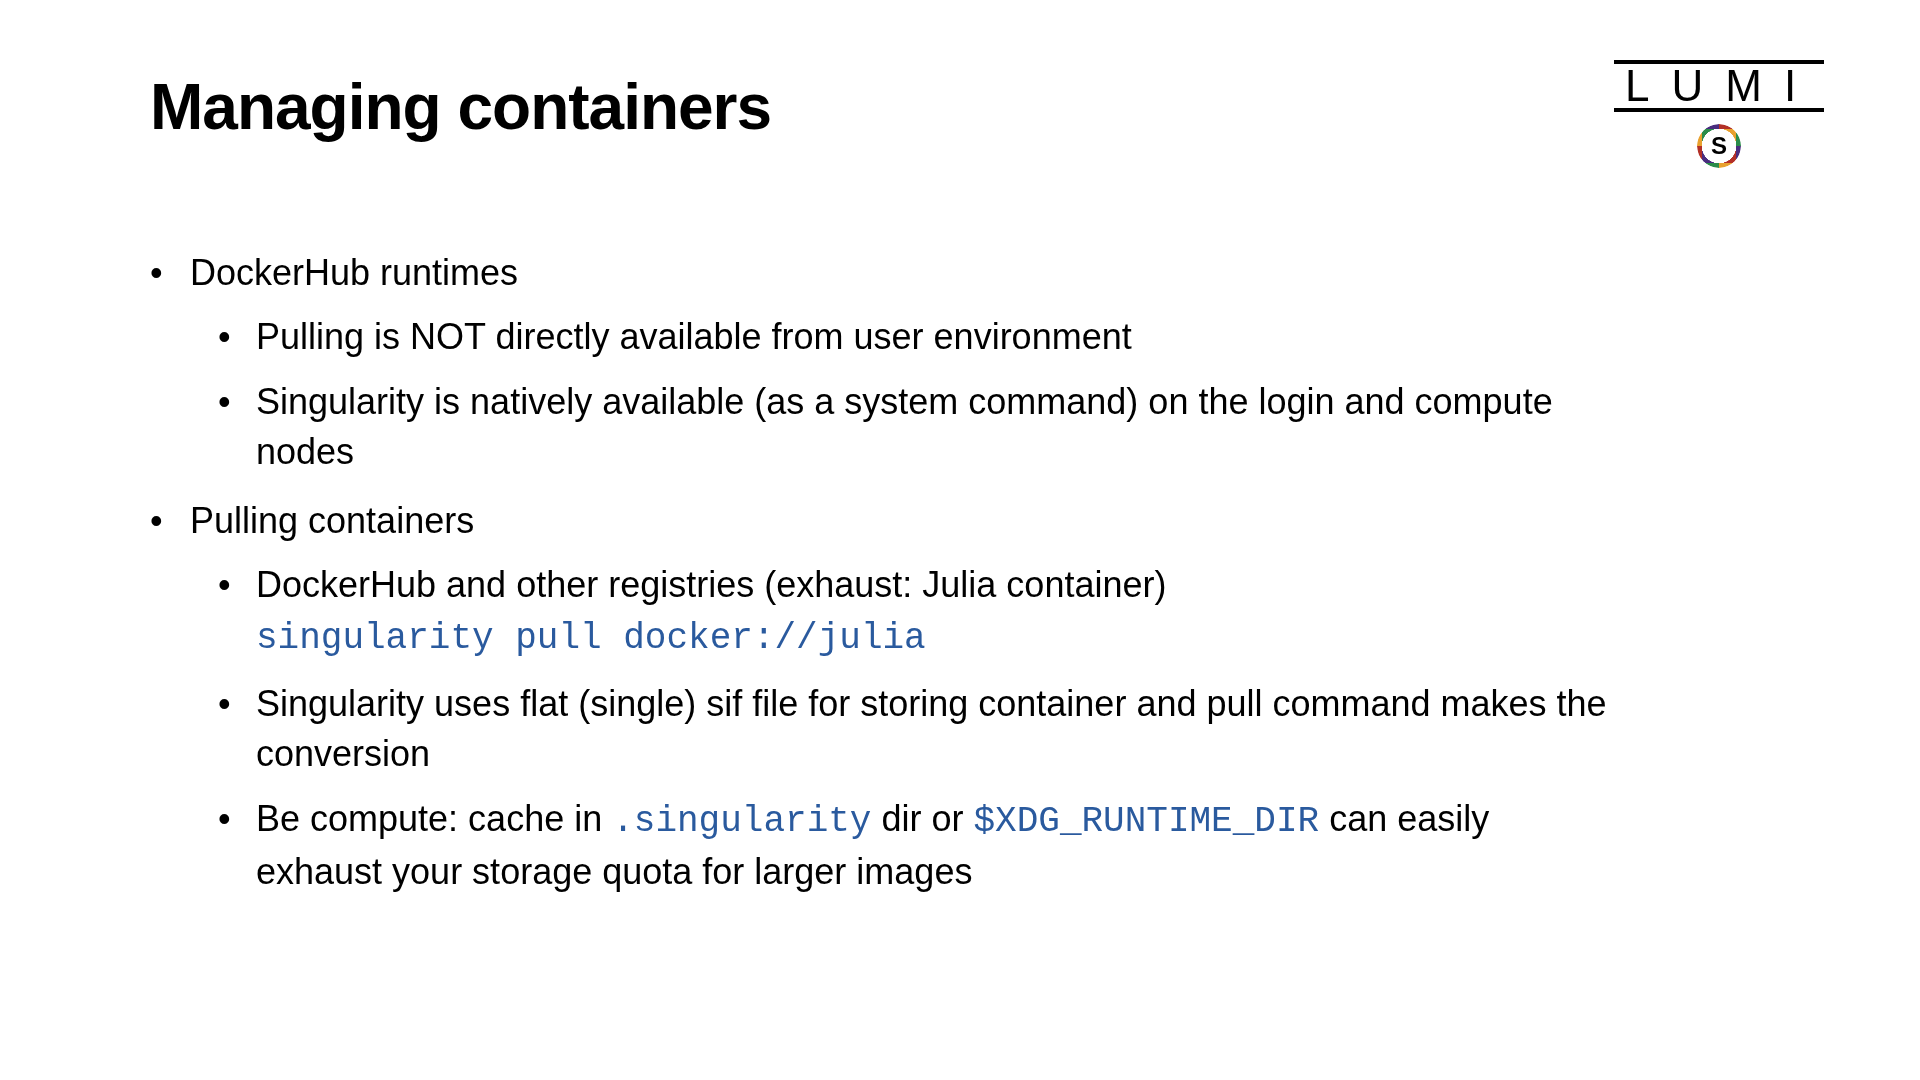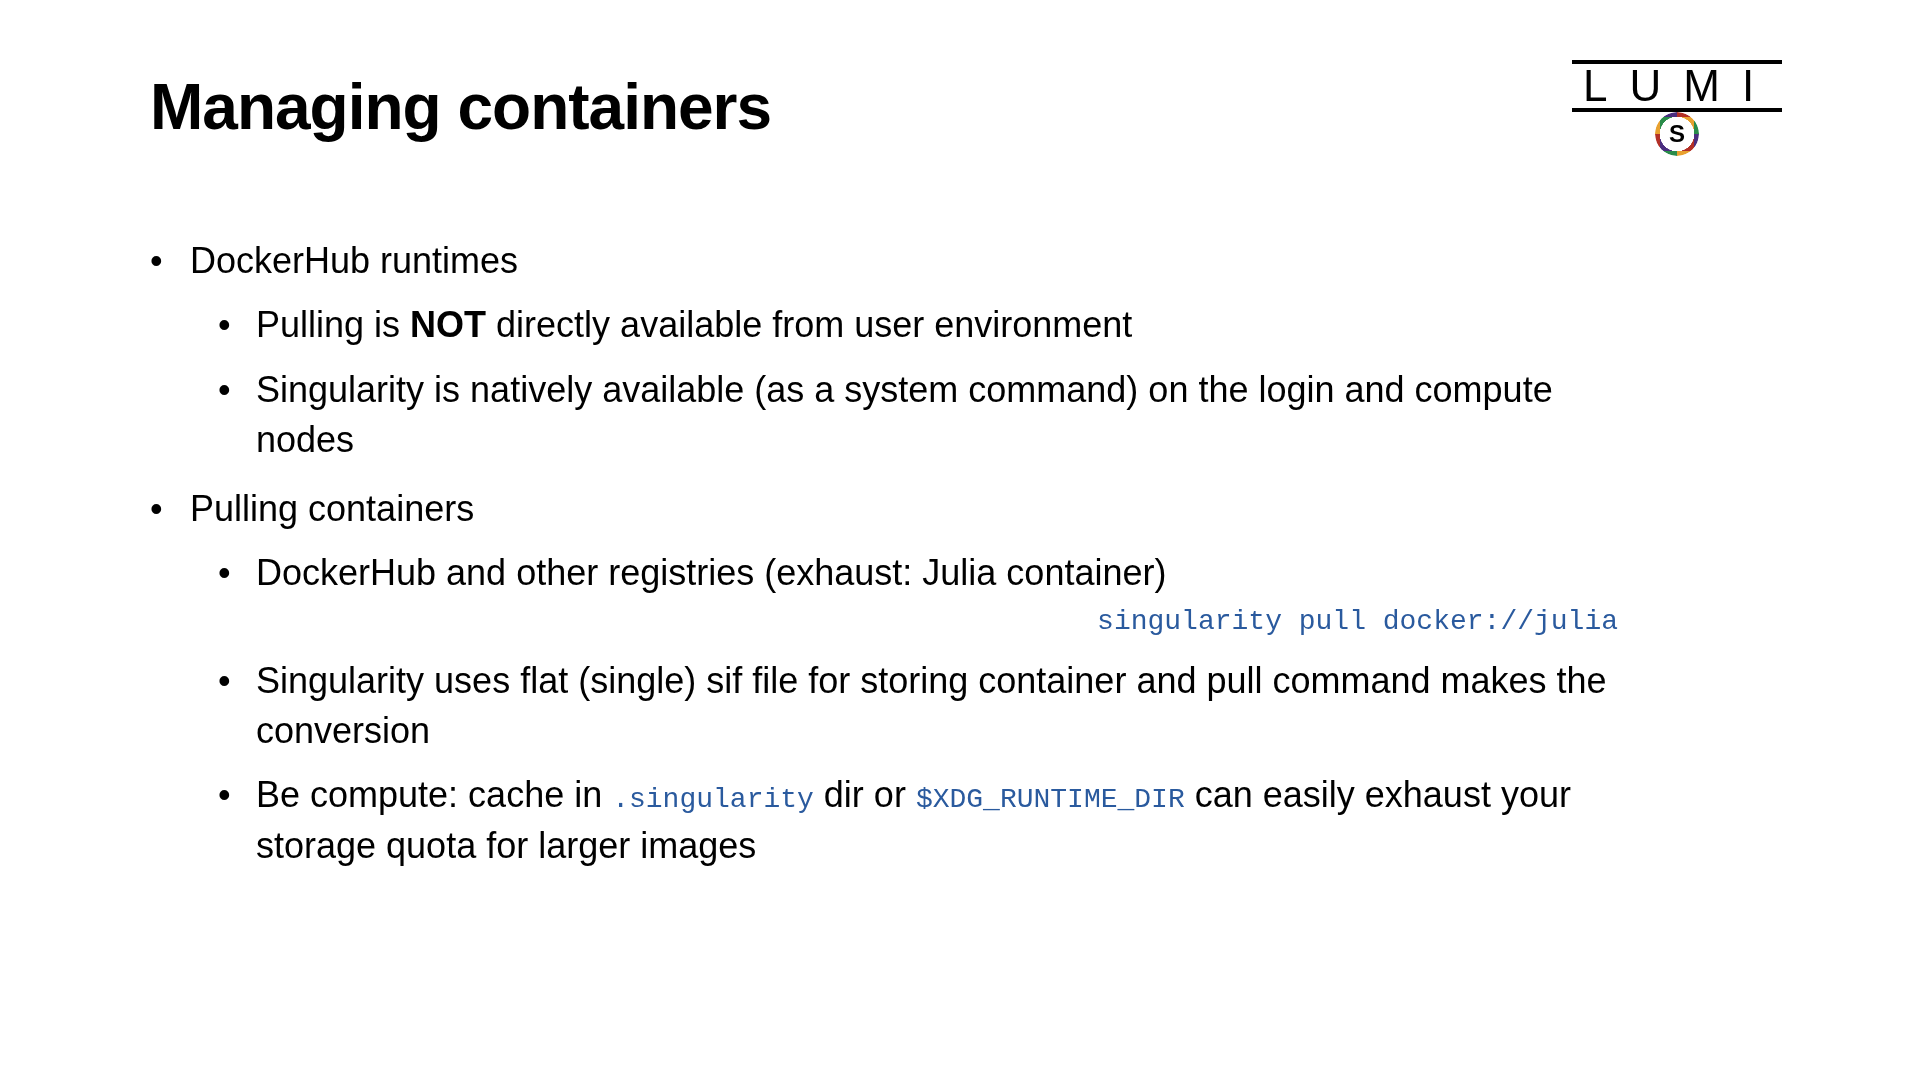--- a/index.html
+++ b/index.html
@@ -19,7 +19,7 @@
     .slide {
       width: 100%;
       height: 100%;
-      padding: 60px 118px 60px 150px;
+      padding: 60px 76px 60px 150px;
     }
     .header {
       display: flex;

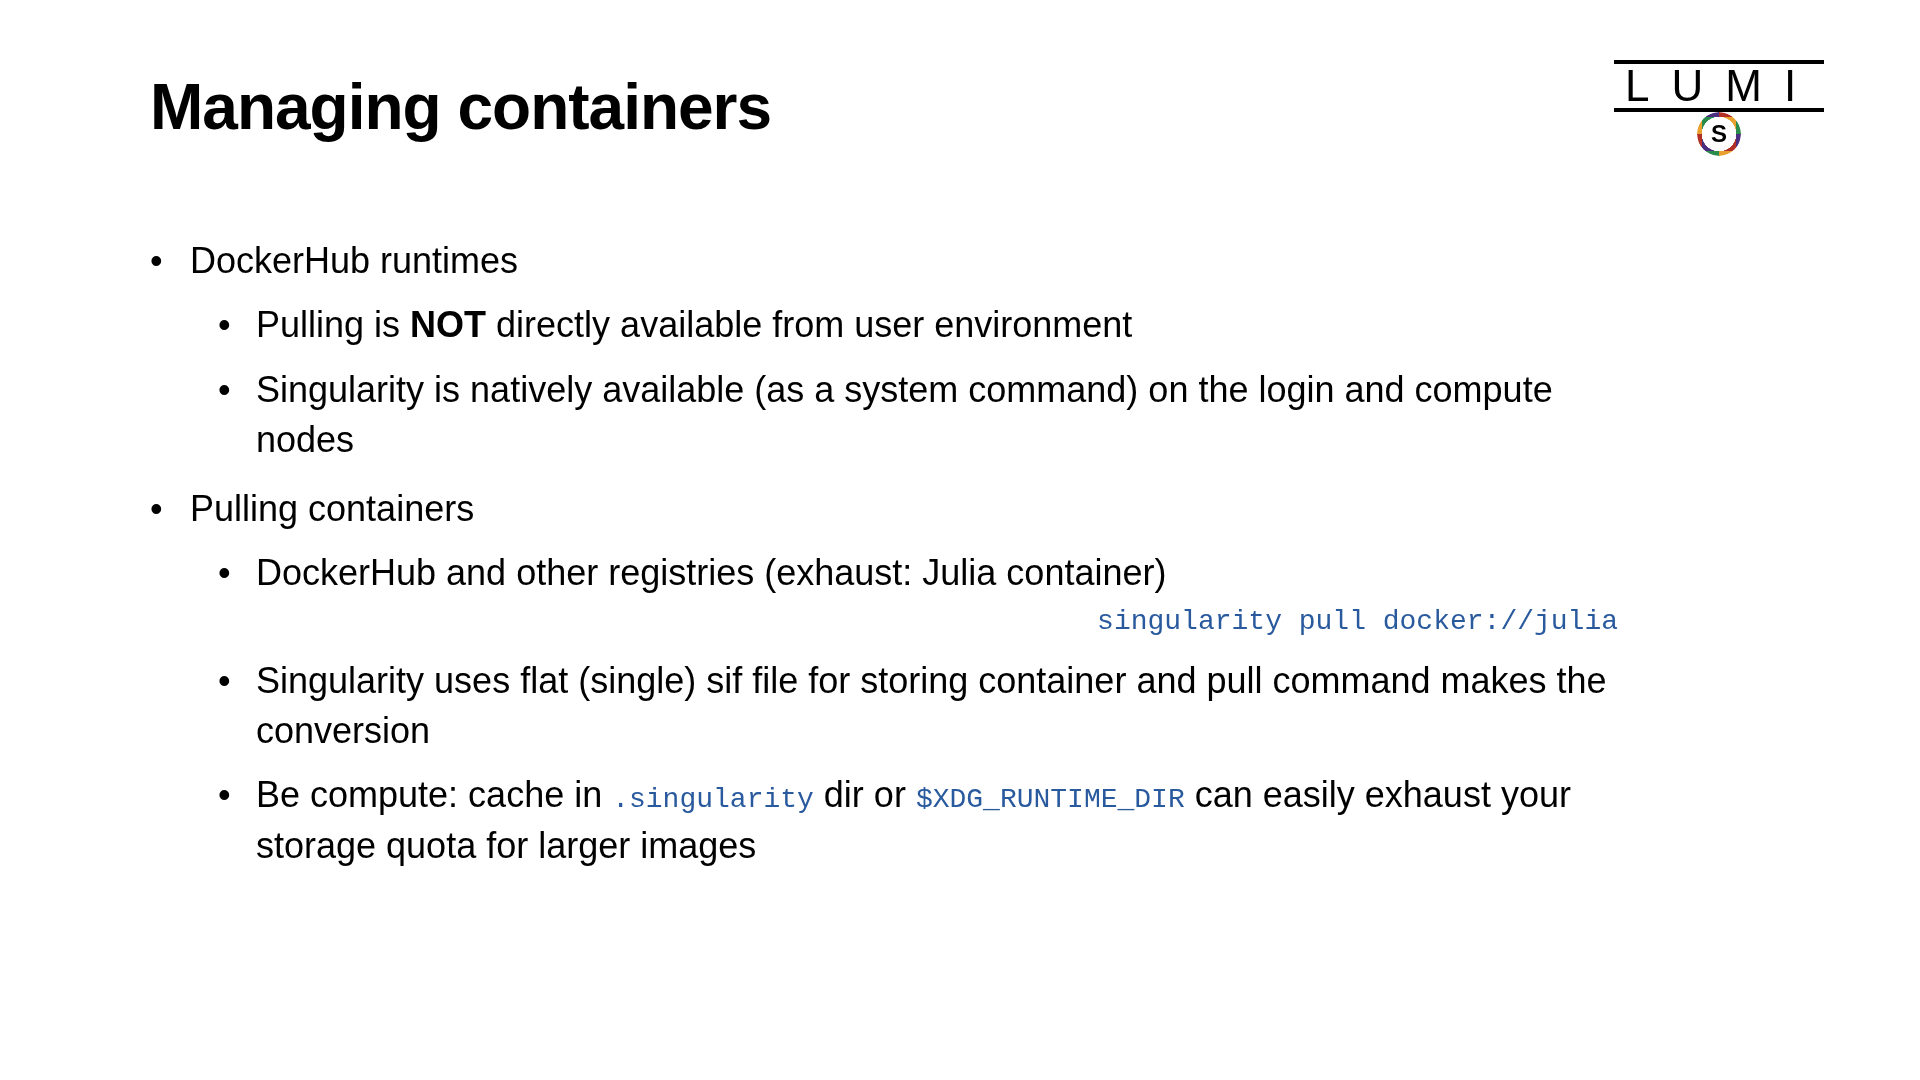--- a/index.html
+++ b/index.html
@@ -36,6 +36,7 @@
       display: flex;
       flex-direction: column;
       align-items: center;
+      gap: 12px;
       margin-right: 20px;
     }
     .lumi-logo {

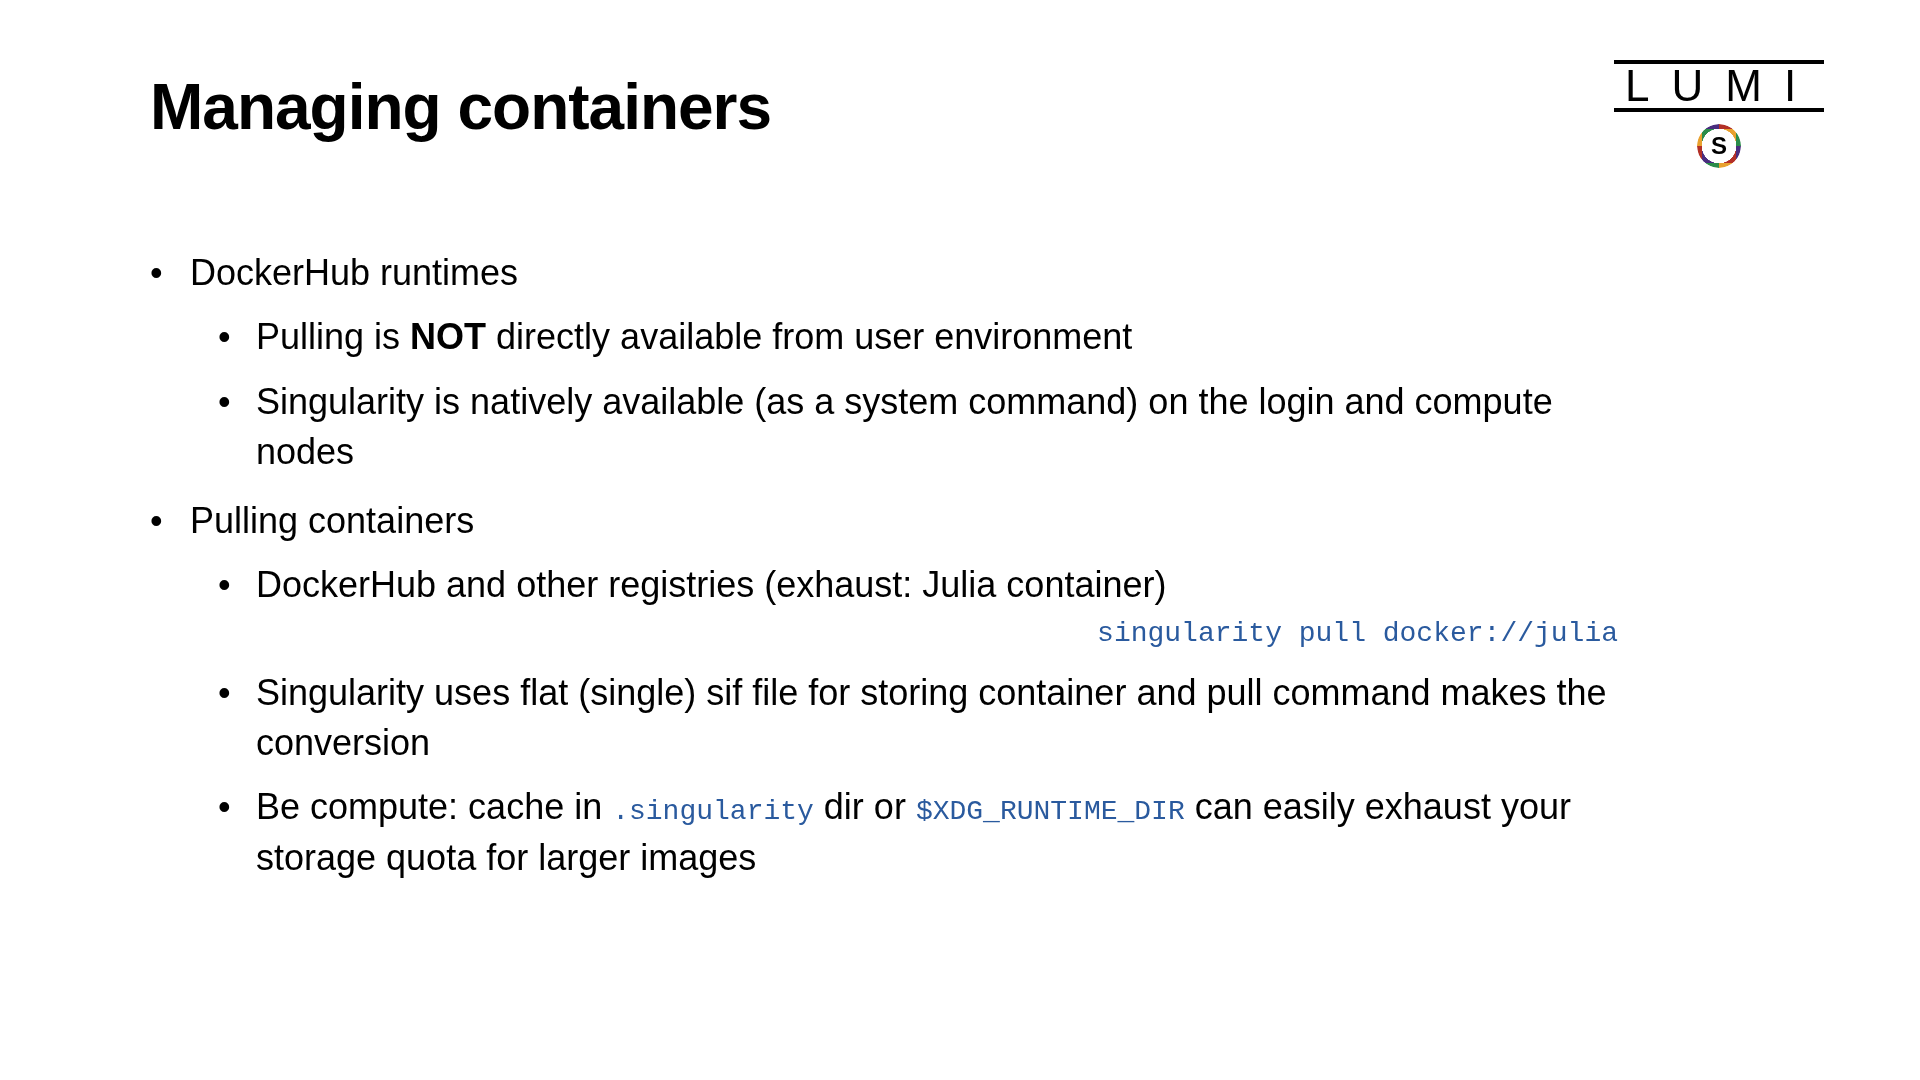--- a/index.html
+++ b/index.html
@@ -122,7 +122,7 @@
       font-size: 36px;
     }
     .bold {
-      font-weight: 700;
+      font-weight: 400;
     }
     .code {
       font-family: "Consolas", "Courier New", monospace;

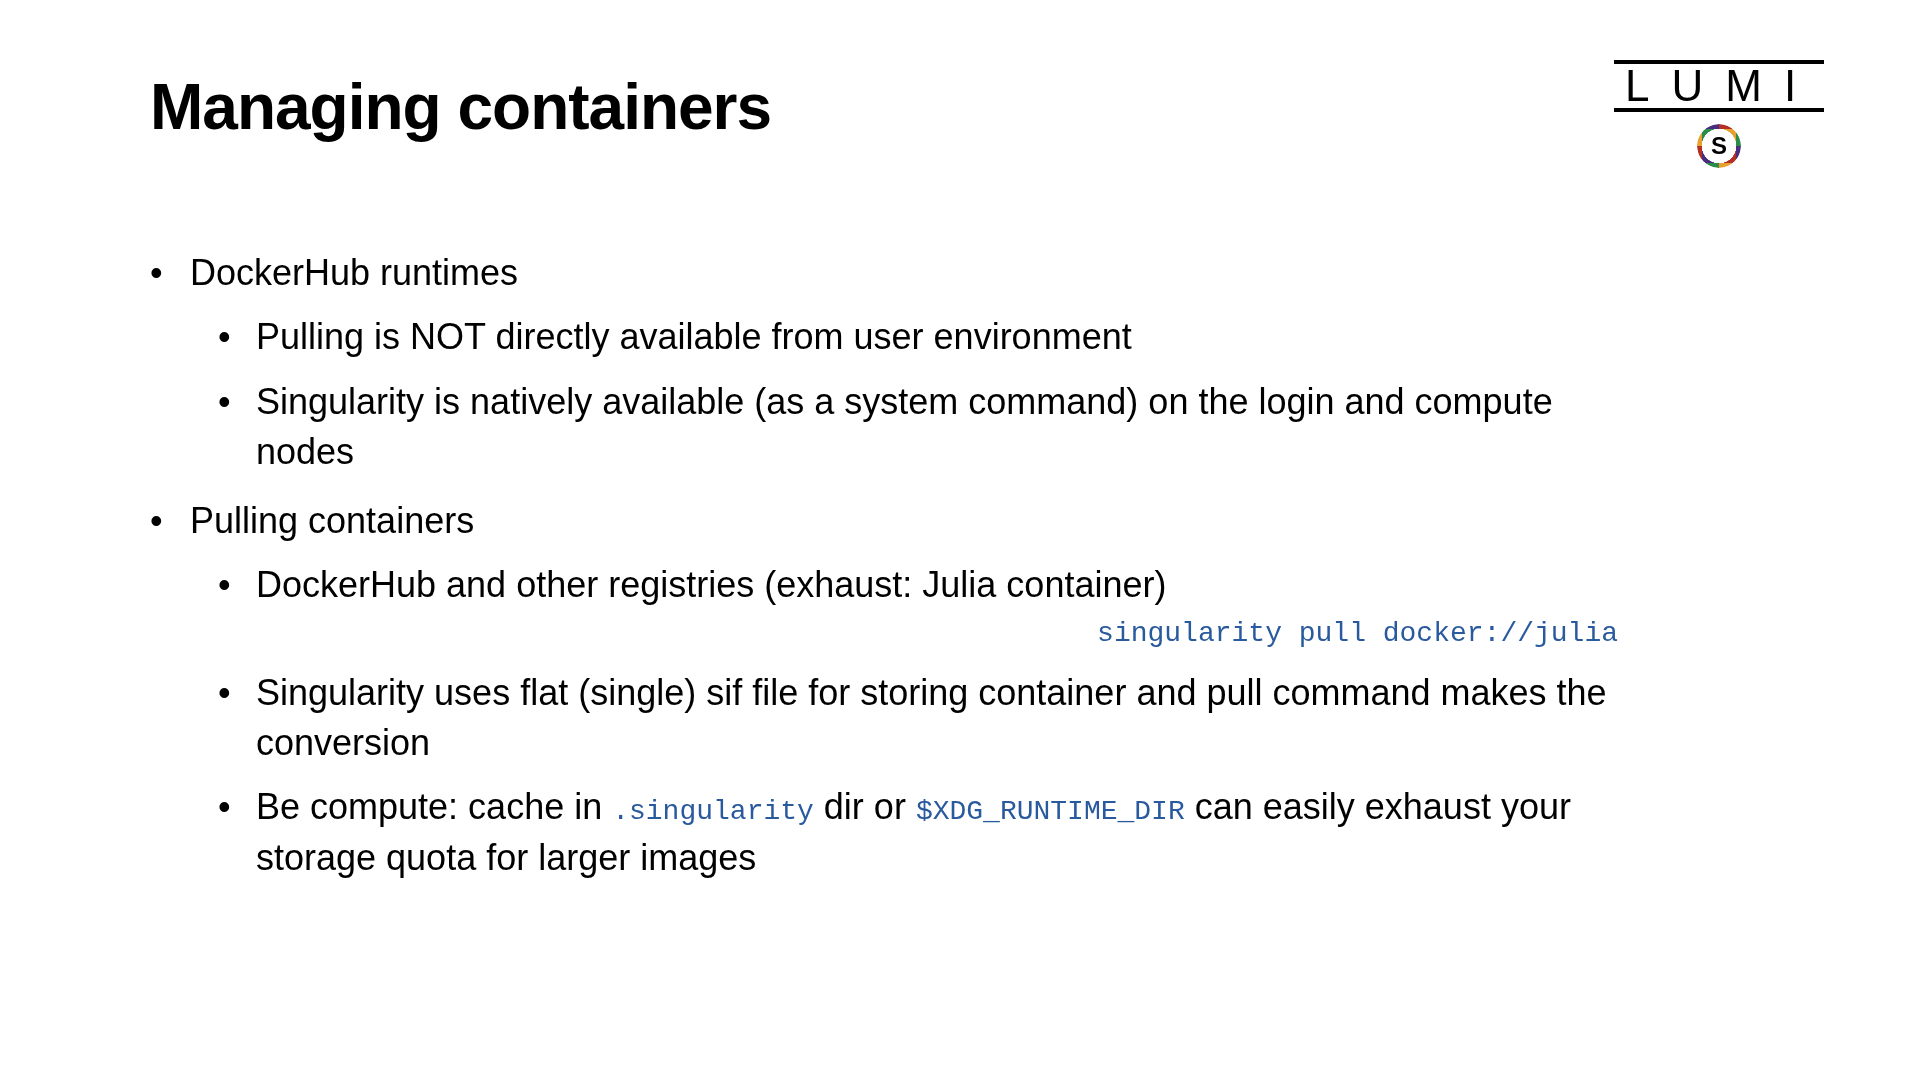--- a/index.html
+++ b/index.html
@@ -127,8 +127,7 @@
     .code {
       font-family: "Consolas", "Courier New", monospace;
       color: #2a5a9e;
-      font-size: 28px;
-      text-align: right;
+      font-size: 36px;
     }
     .code-block {
       display: block;

